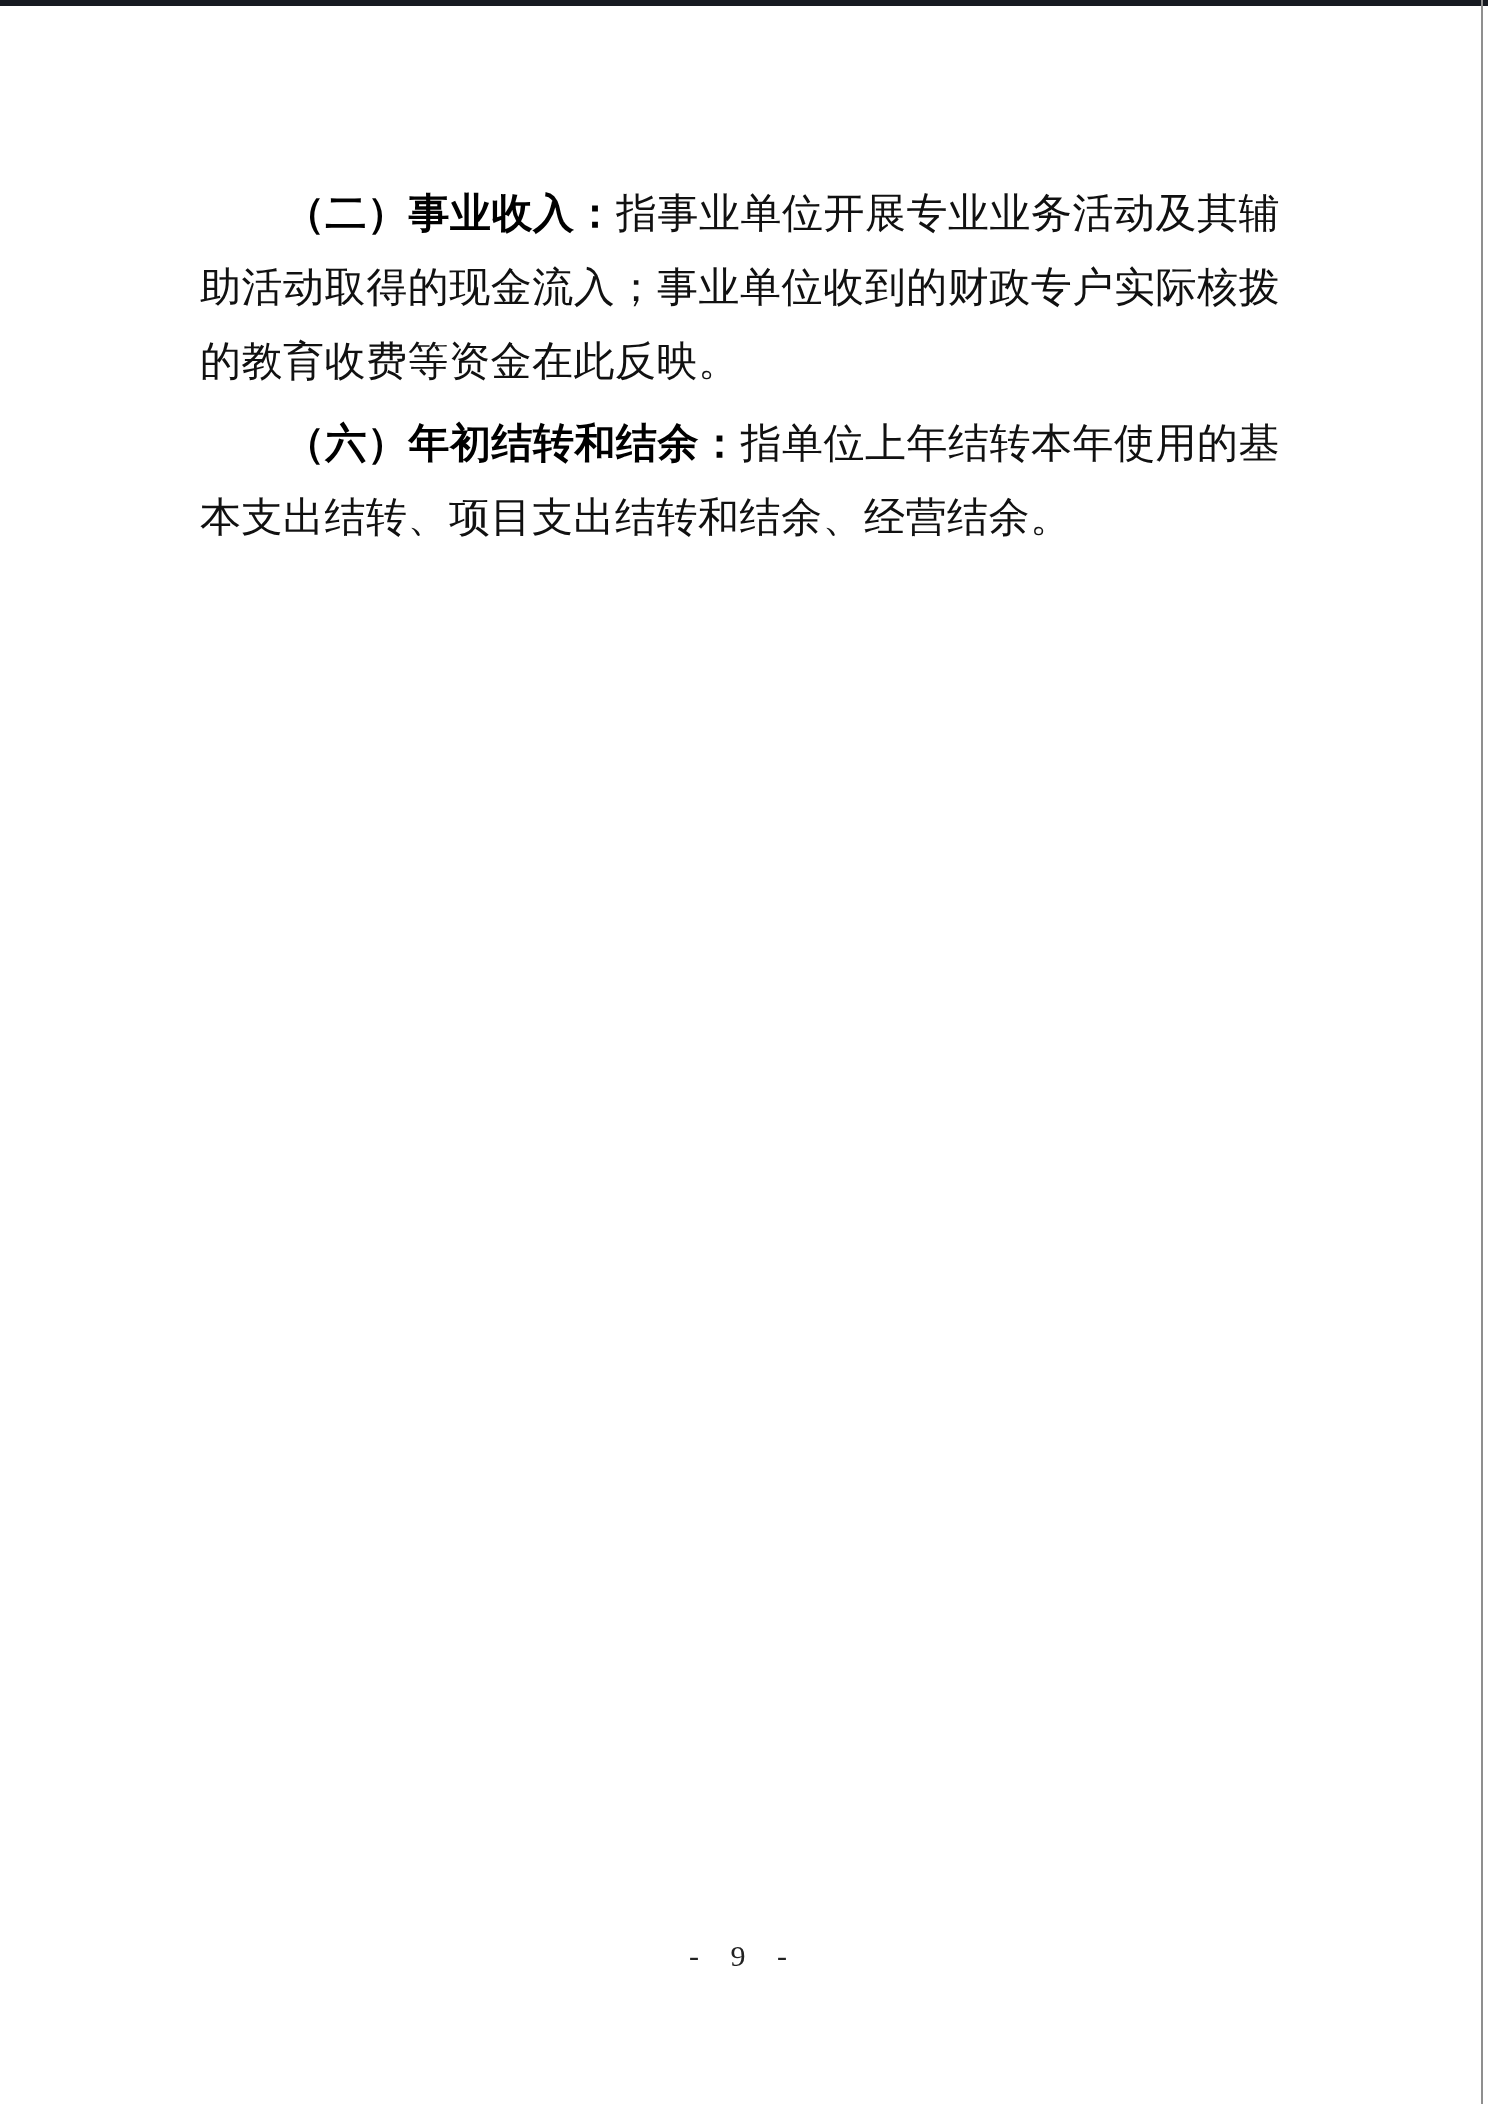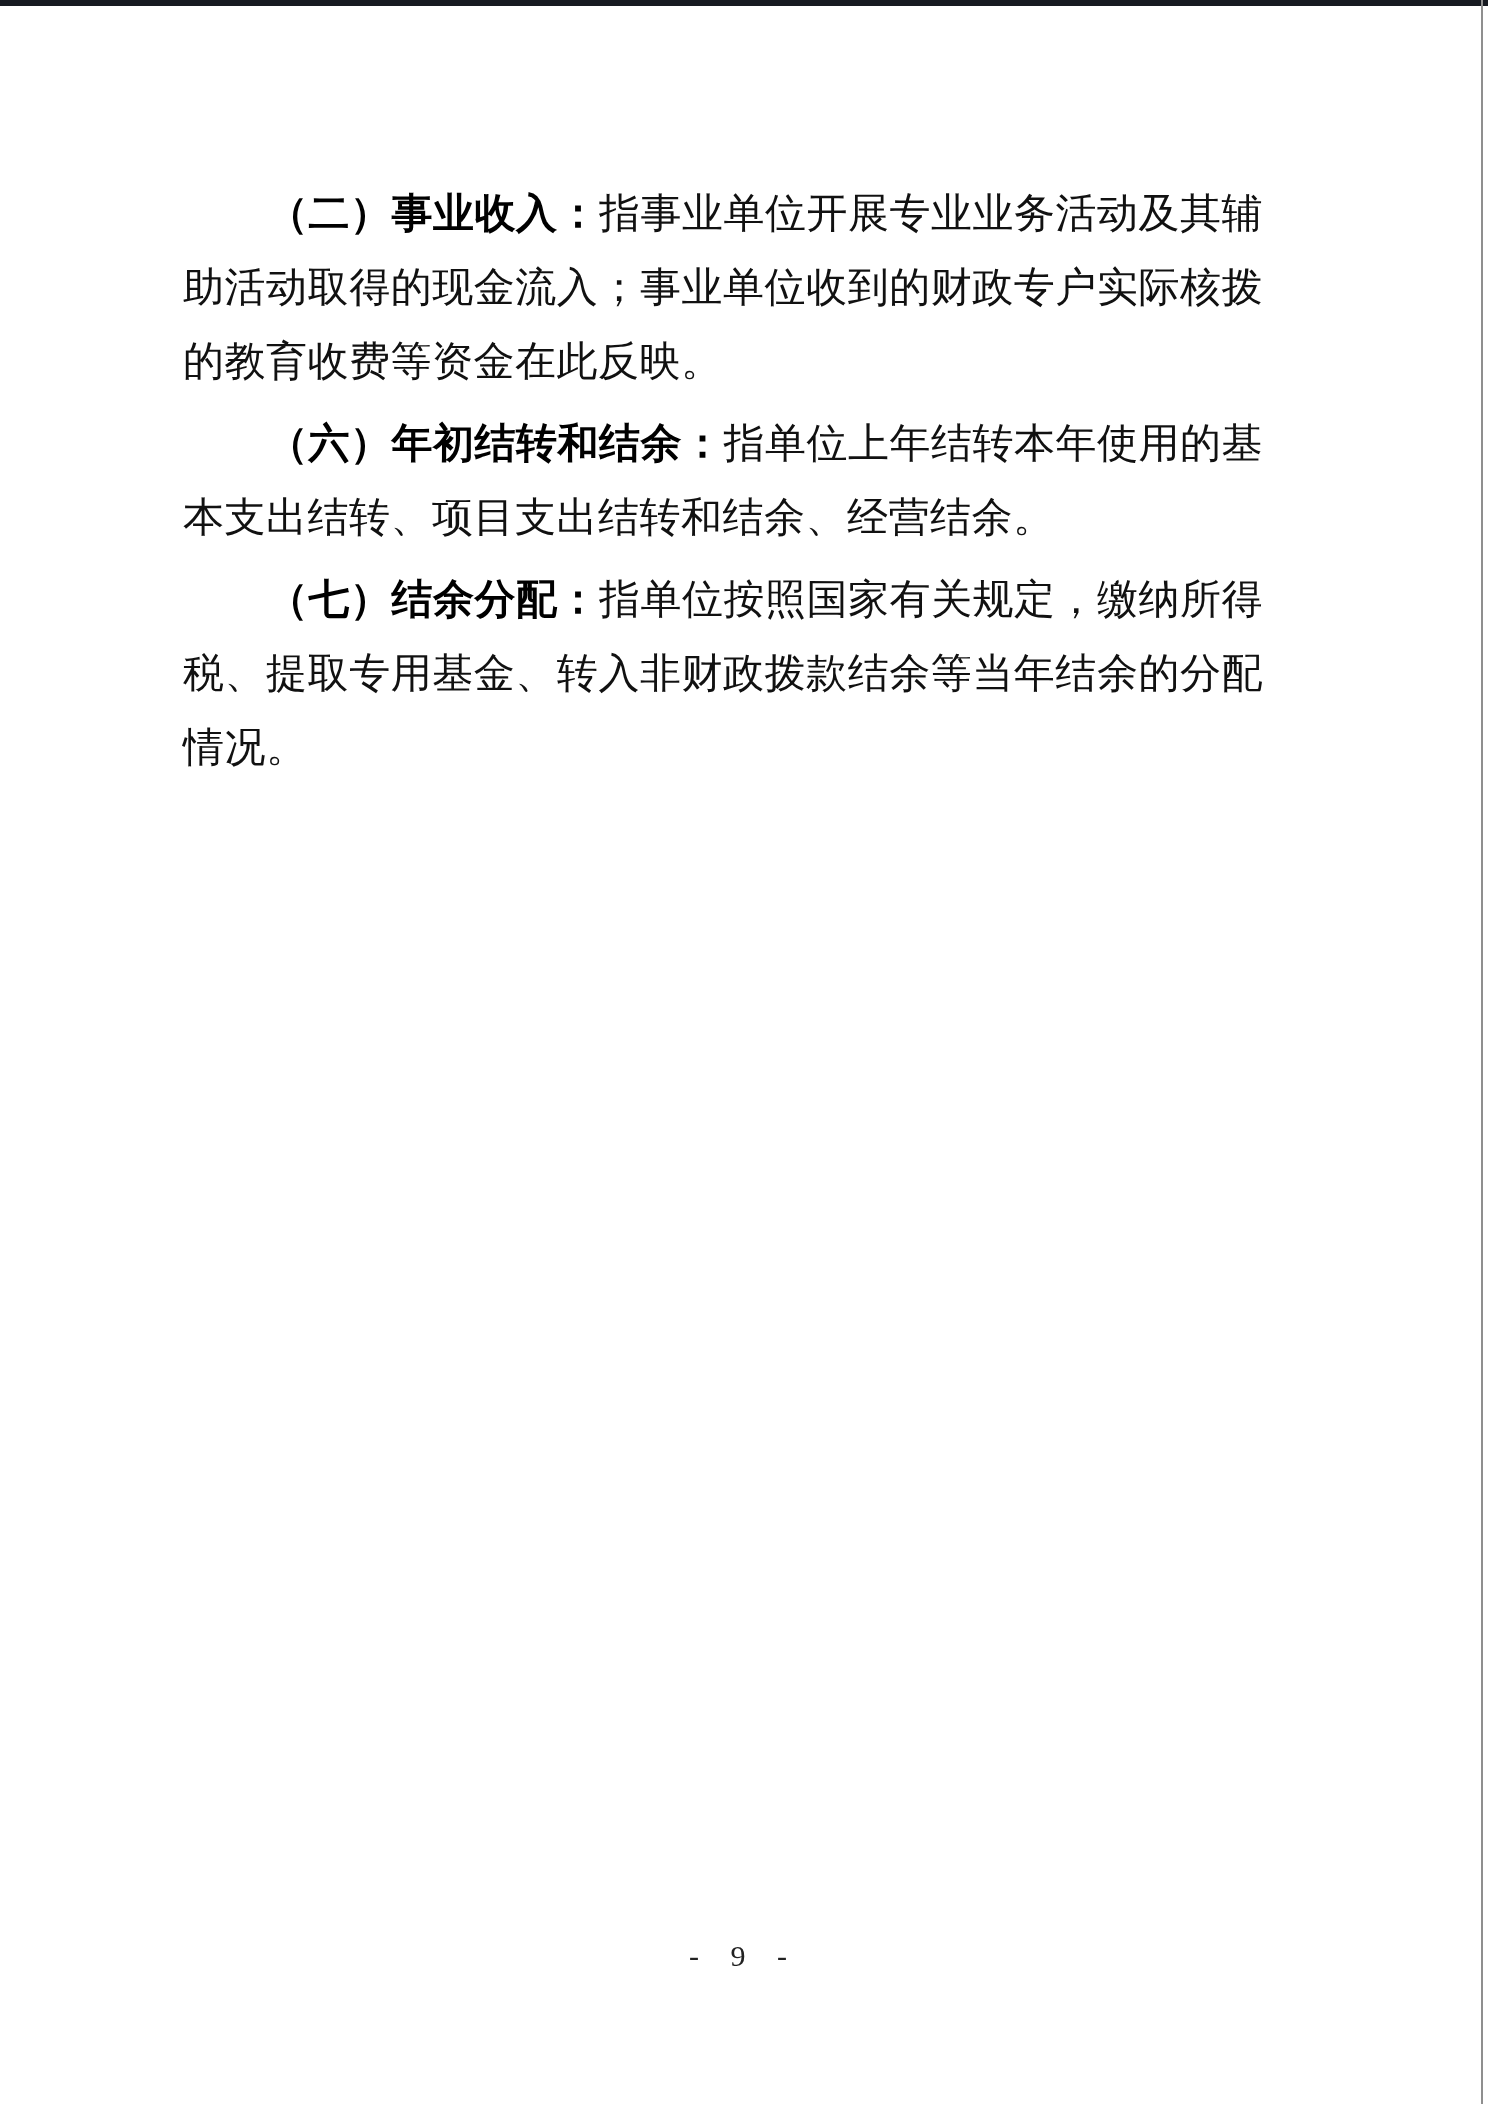--- a/index.html
+++ b/index.html
@@ -33,7 +33,7 @@
   }
   .content {
     position: absolute;
-    left: 183px;
+    left: 200px;
     top: 176px;
     width: 1080px;
   }

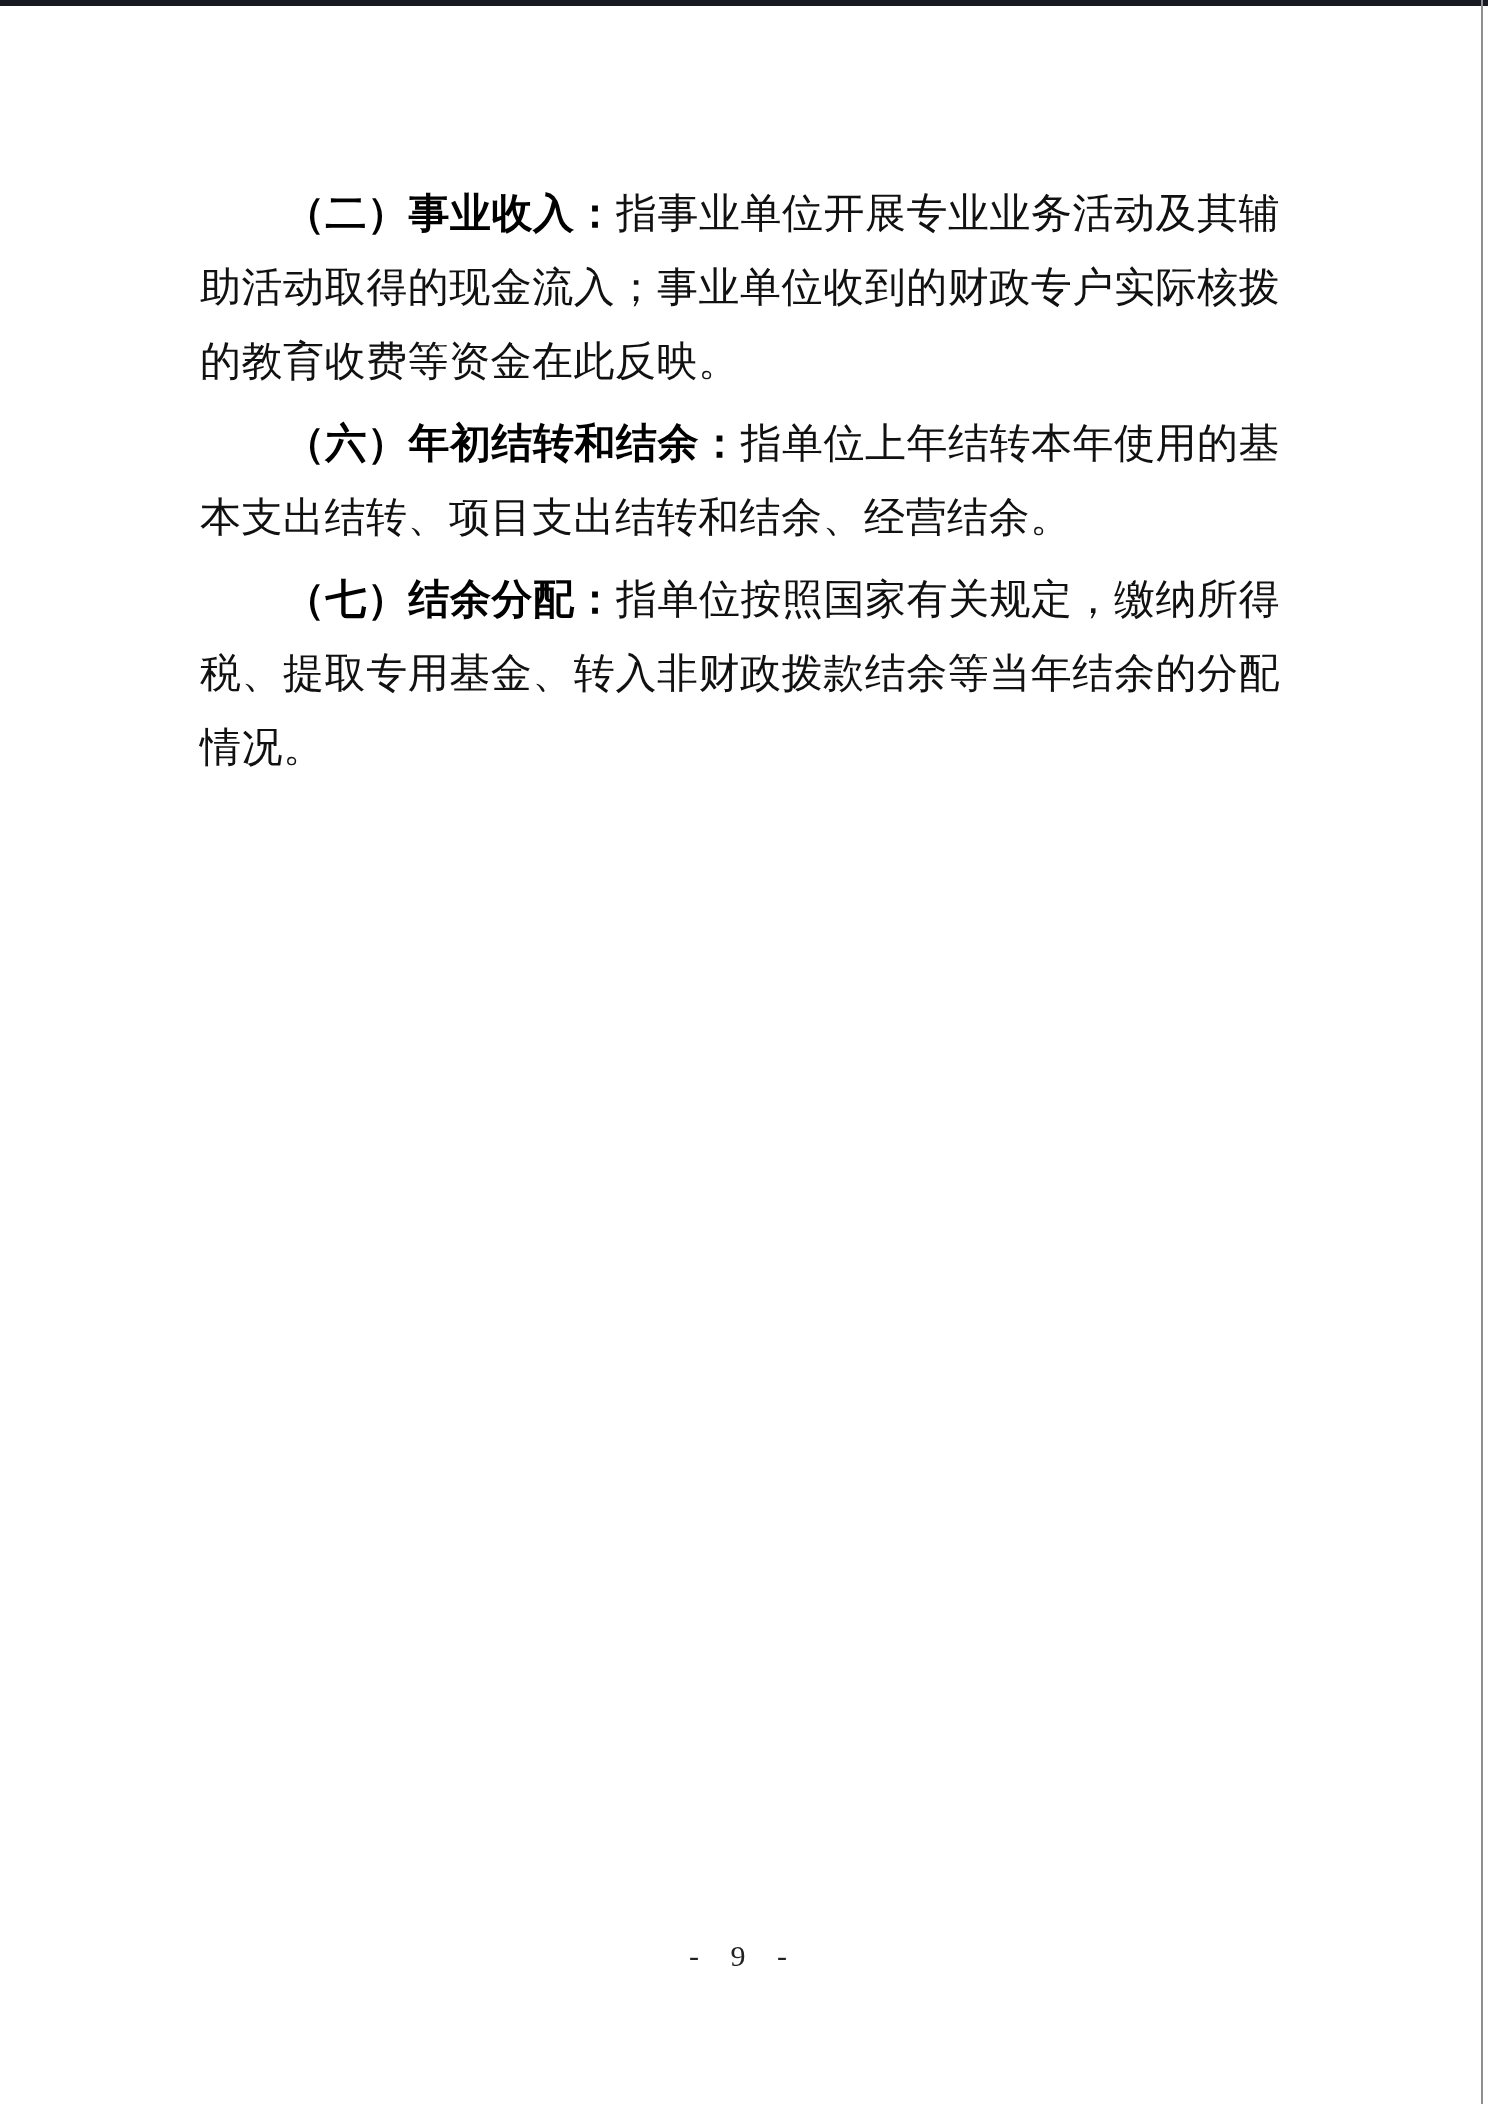--- a/index.html
+++ b/index.html
@@ -80,7 +80,6 @@
 
   <p class="para"><span class="para-lead">（六）年初结转和结余：</span><span class="para-body">指单位上年结转本年使用的基本支出结转、项目支出结转和结余、经营结余。</span></p>
 
-  <p class="para"><span class="para-lead">（七）结余分配：</span><span class="para-body">指单位按照国家有关规定，缴纳所得税、提取专用基金、转入非财政拨款结余等当年结余的分配情况。</span></p>
 
 </div>
 

